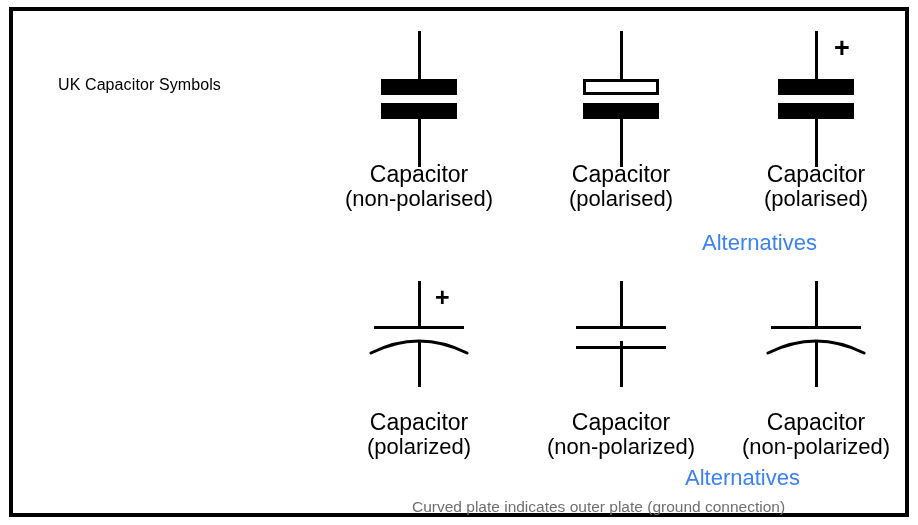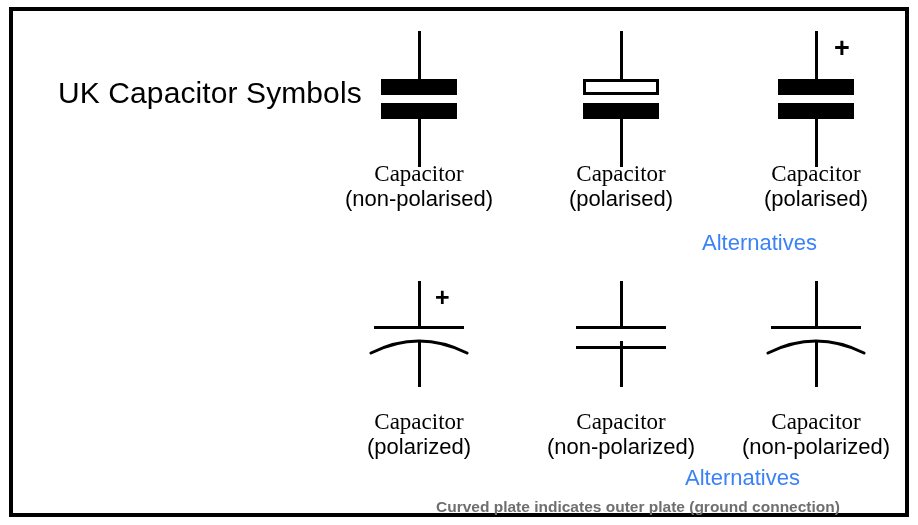--- a/index.html
+++ b/index.html
@@ -35,7 +35,7 @@
   
   .row-label {
     position: absolute;
-    font-size: 30px;
+    font-size: 16px;
     color: #000000;
     letter-spacing: 0.1px;
     white-space: nowrap;

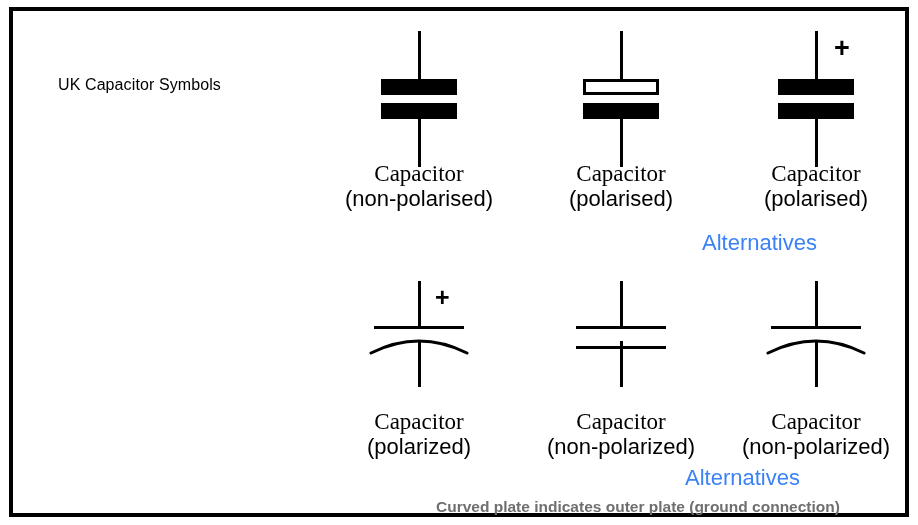--- a/index.html
+++ b/index.html
@@ -60,7 +60,6 @@
     color: #000000;
     line-height: 26px;
     white-space: nowrap;
-    font-family: Liberation Serif, serif;
   }
   .cell .caption-sub {
     font-size: 22px;

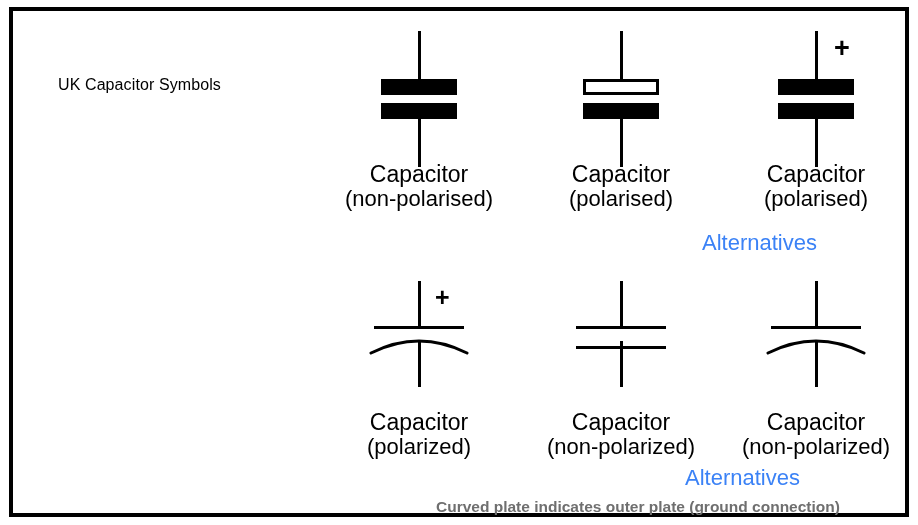--- a/index.html
+++ b/index.html
@@ -151,12 +151,11 @@
 
   .ground-note {
     position: absolute;
-    left: 423px;
+    left: 399px;
     top: 487px;
     font-size: 15.5px;
     color: #6f6f6f;
     white-space: nowrap;
-    font-weight: bold;
   }
 </style>
 </head>

